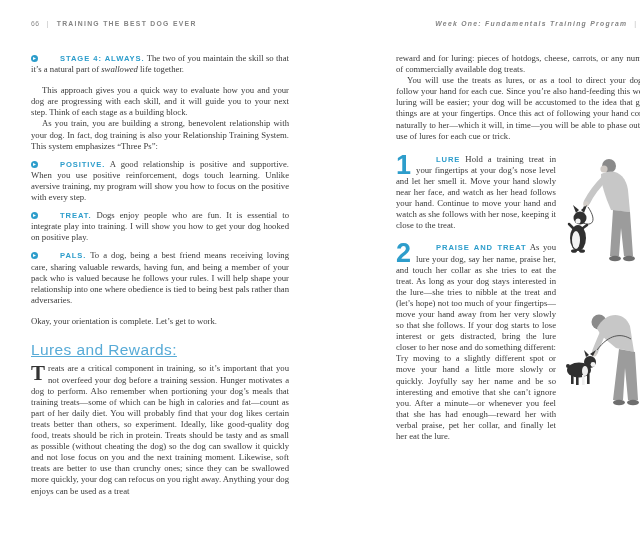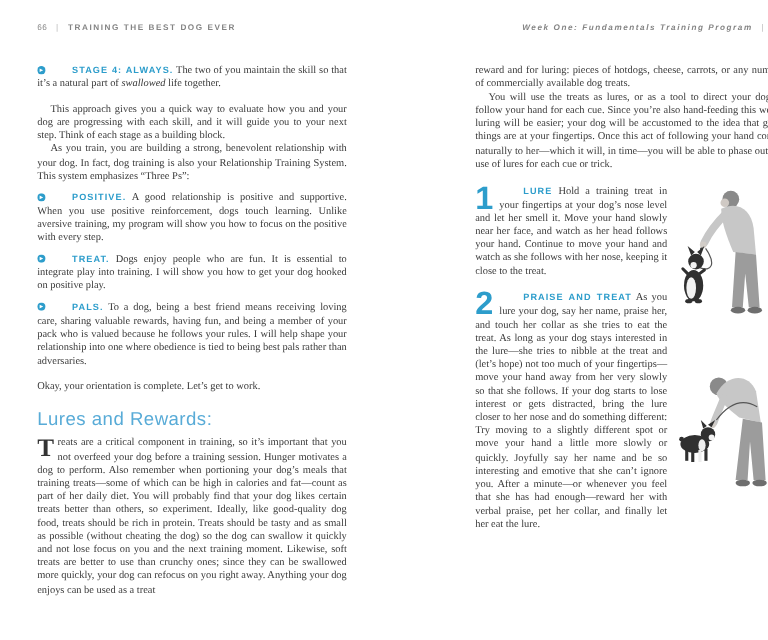--- a/index.html
+++ b/index.html
@@ -42,7 +42,7 @@
   .section-heading {
     font-family:"Liberation Sans","DejaVu Sans",sans-serif;
     font-weight:normal; color:#58abd7; font-size:15.5px; line-height:17.5px;
-    letter-spacing:0.4px; margin:14px 0 5px 0; text-align:left;
+    letter-spacing:0.4px; margin:14px 0 5px 0; text-align:left;text-decoration:underline;
   }
   .dropcap {
     float:left; font-family:"Liberation Serif","DejaVu Serif",serif;

